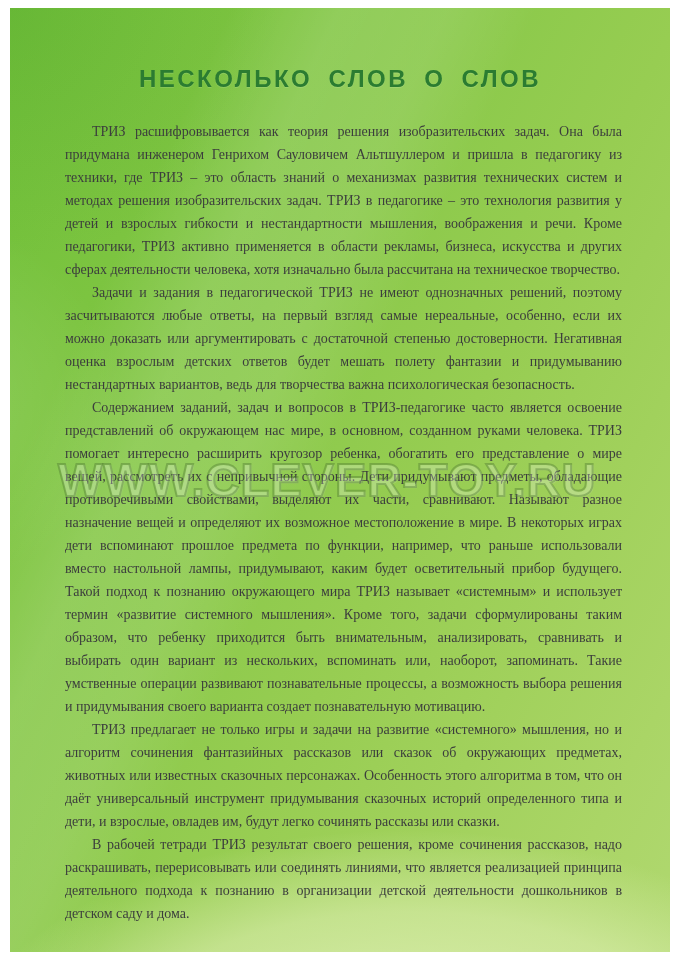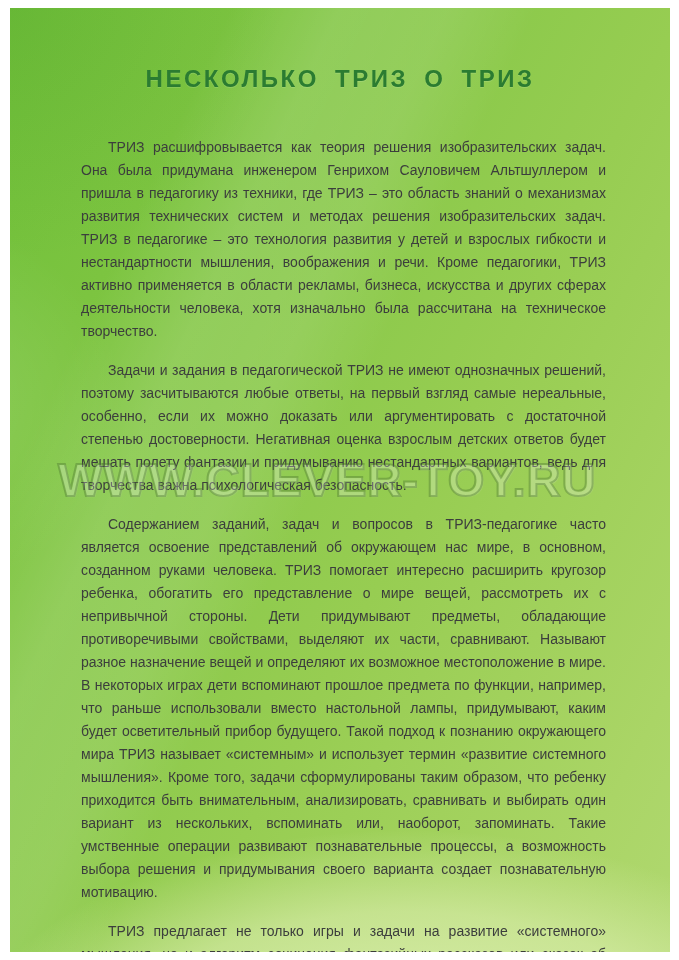--- a/index.html
+++ b/index.html
@@ -76,7 +76,7 @@
 <div class="canvas">
   <div class="book-page">
 
-    <h1 class="page-title">НЕСКОЛЬКО ТРИЗ О ТРИЗ</h1>
+    <h1 class="page-title">НЕСКОЛЬКО СЛОВ О СЛОВ</h1>
 
     <div class="body-text">
       <p>ТРИЗ расшифровывается как теория решения изобразительских задач. Она была придумана инженером Генрихом Сауловичем Альтшуллером и пришла в педагогику из техники, где ТРИЗ – это область знаний о механизмах развития технических систем и методах решения изобразительских задач. ТРИЗ в педагогике – это технология развития у детей и взрослых гибкости и нестандартности мышления, воображения и речи. Кроме педагогики, ТРИЗ активно применяется в области рекламы, бизнеса, искусства и других сферах деятельности человека, хотя изначально была рассчитана на техническое творчество.</p>

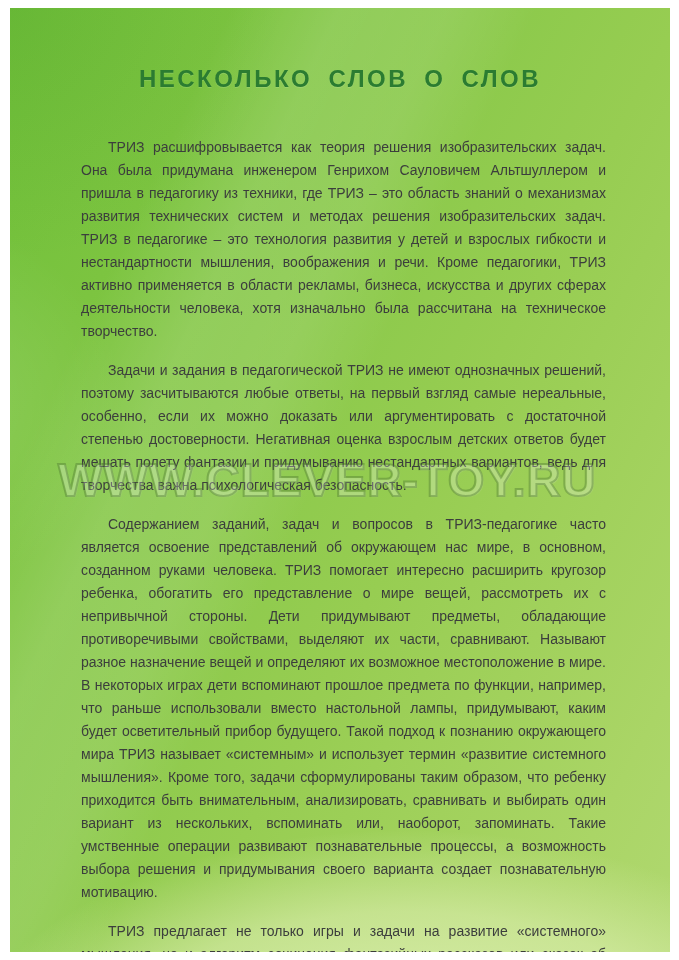--- a/index.html
+++ b/index.html
@@ -53,8 +53,9 @@
     color:#3c3e3d;
   }
   .body-text p {
-    margin:16px;
+    margin:0;
     text-indent:27px;
+    font-family:Liberation Serif, serif;
   }
   .watermark {
     position:absolute;

